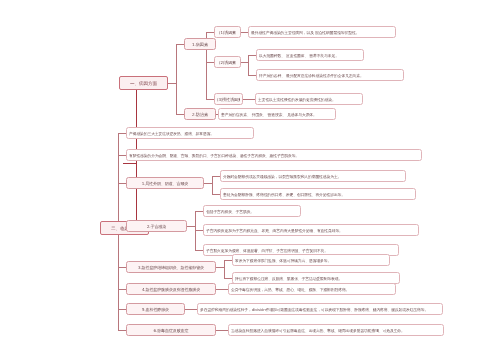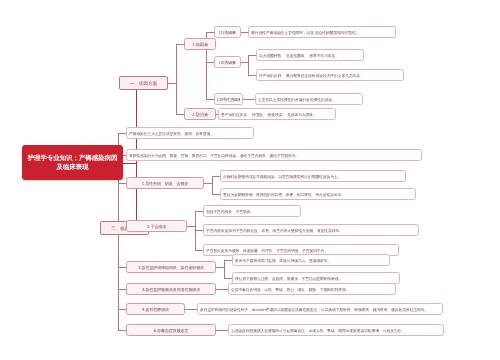--- a/index.html
+++ b/index.html
@@ -119,9 +119,6 @@
   <div class="ln lnv" style="left:118px;top:309px;height:21px;"></div>
   <div class="ln lnh" style="left:118px;top:330px;width:8px;"></div>
 
-  <div class="node root" style="left:22px;top:145px;width:101px;height:35px;font-size:6.5px;">
-    <span class="t">护理学专业知识：产褥感染病因及临床表现</span>
-  </div>
 
   <div class="node lvl1" style="left:119px;top:76px;width:49px;height:14px;font-size:4.6px;justify-content:center;">
     <span class="t" style="text-align:center;">一、病因方面</span>

